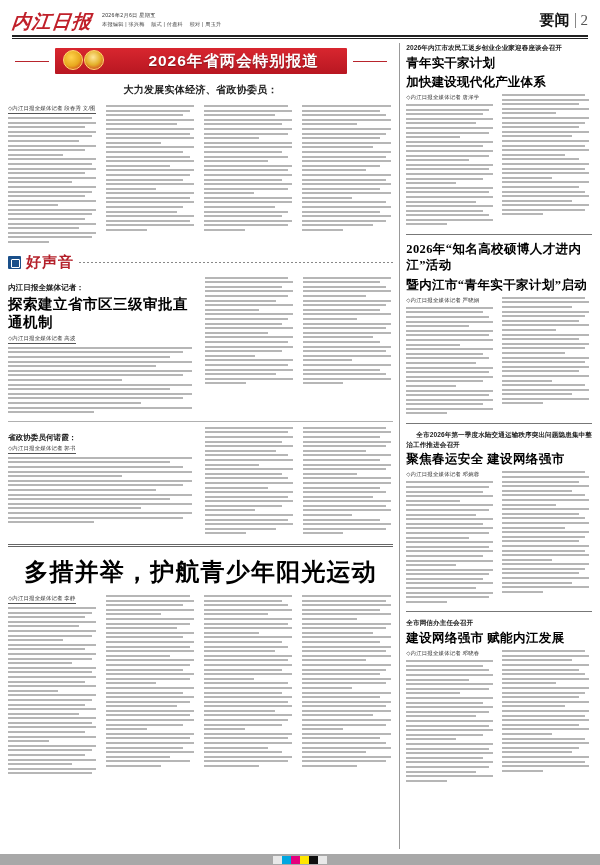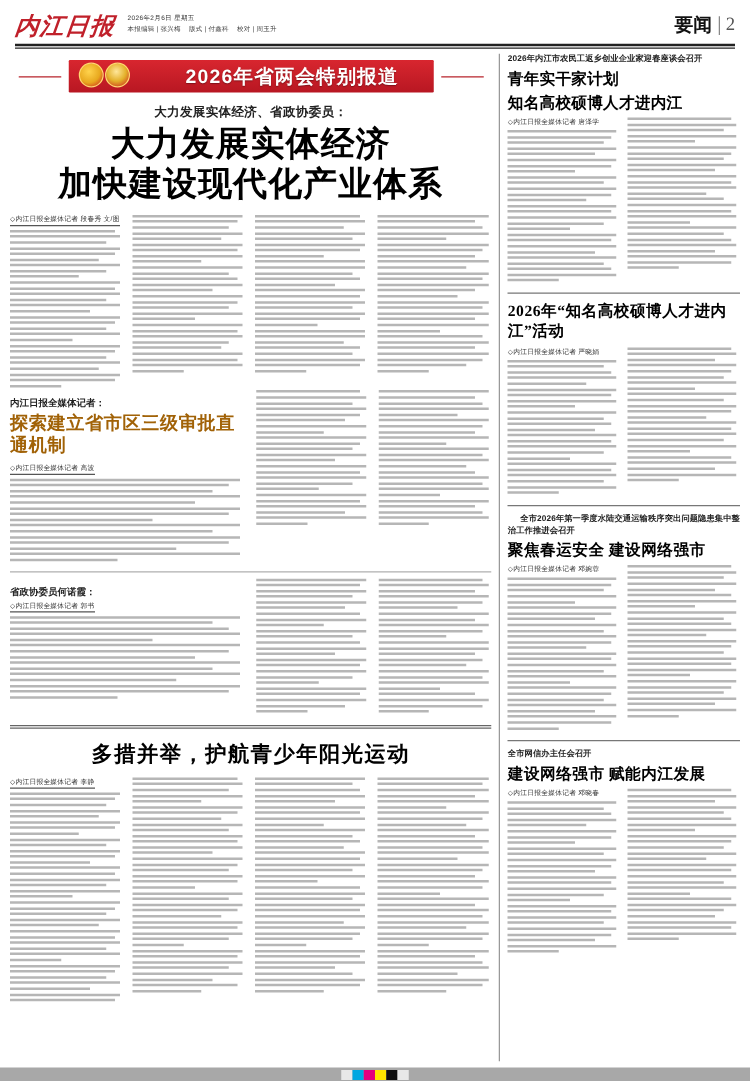--- a/index.html
+++ b/index.html
@@ -637,7 +637,7 @@
       <div>
         <div class="r-kicker">2026年内江市农民工返乡创业企业家迎春座谈会召开</div>
         <div class="r-h2 sans">青年实干家计划</div>
-        <div class="r-h2 sans">知名高校硕博人才进内江</div>
+        <div class="r-h2 sans">加快建设现代化产业体系</div>
         <div class="r-cols" style="margin-top:4px;">
           <div class="col">
             <div class="byline">◇内江日报全媒体记者 唐泽学</div>

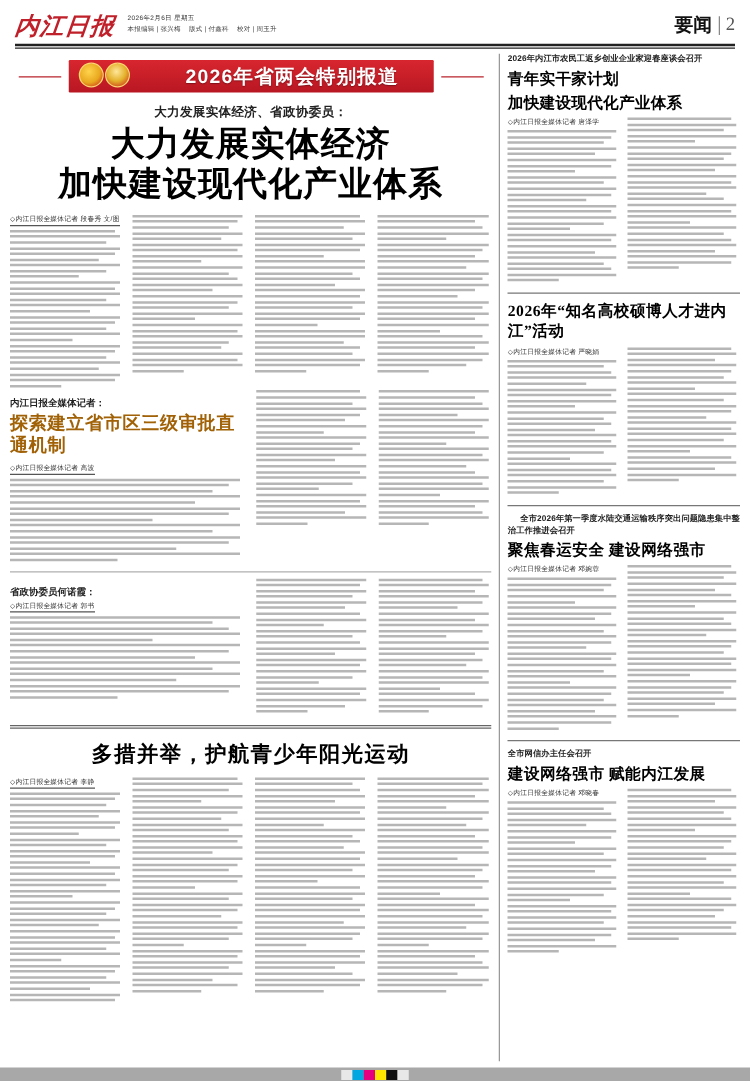--- a/index.html
+++ b/index.html
@@ -172,10 +172,6 @@
       </div>
 
       <div class="lead-kicker kicker">大力发展实体经济、省政协委员：</div>
-      <div class="lead-h1">
-        <div>大力发展实体经济</div>
-        <div>加快建设现代化产业体系</div>
-      </div>
 
       <div class="cols" style="margin-top:8px;">
         <div class="col">

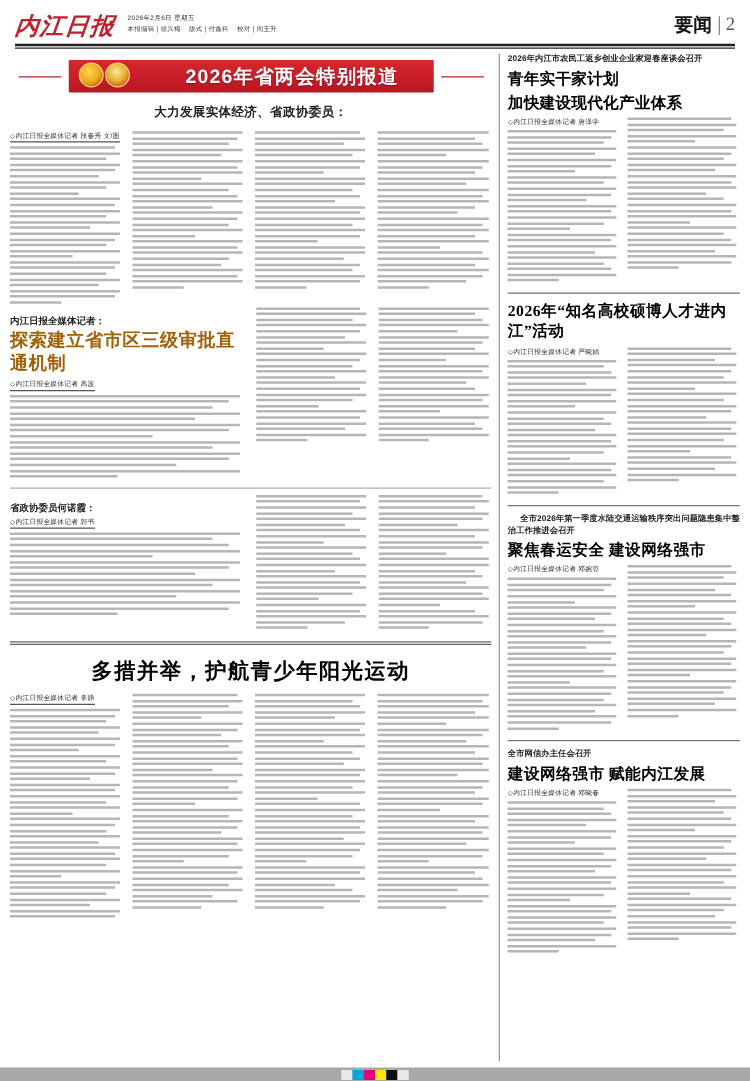--- a/index.html
+++ b/index.html
@@ -299,6 +299,11 @@
         </div>
       </div>
 
+      <div class="voice-head">
+        <div class="voice-icon"></div>
+        <div class="voice-title">好声音</div>
+        <div class="voice-dots"></div>
+      </div>
 
       <div class="cols">
         <div style="width:190px;">

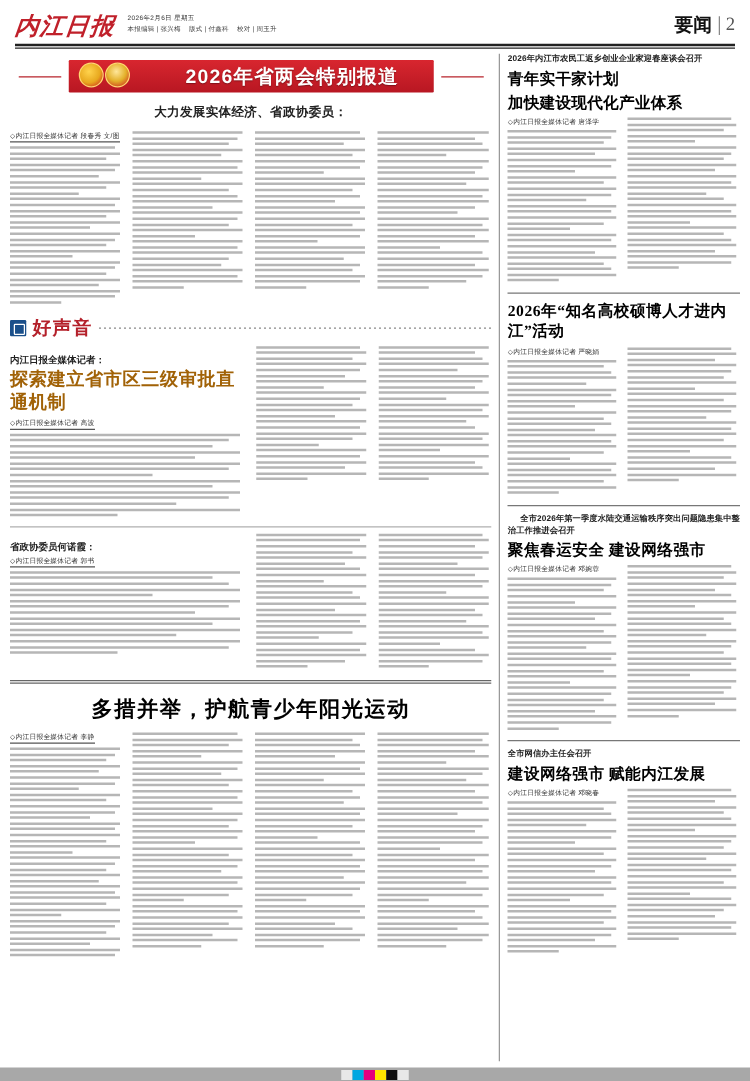--- a/index.html
+++ b/index.html
@@ -706,6 +706,7 @@
 
       <div>
         <div class="r-h2">2026年“知名高校硕博人才进内江”活动</div>
+        <div class="r-h2">暨内江市“青年实干家计划”启动</div>
         <div class="r-cols" style="margin-top:4px;">
           <div class="col">
             <div class="byline">◇内江日报全媒体记者 严晓娟</div>

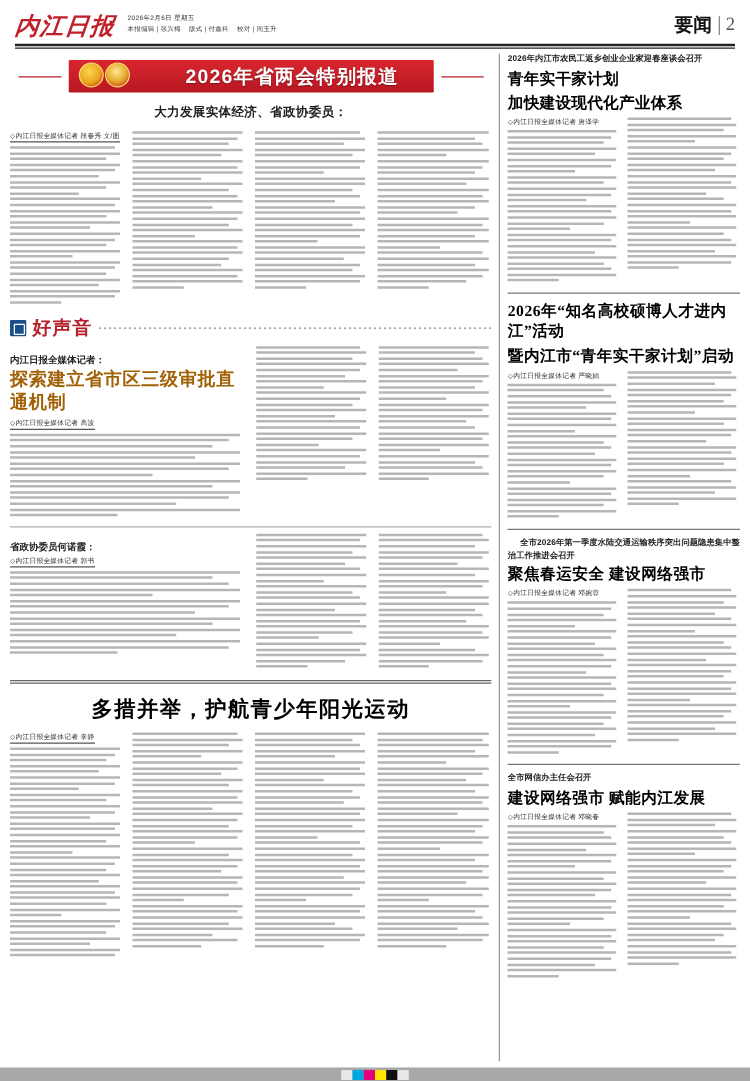--- a/index.html
+++ b/index.html
@@ -99,7 +99,7 @@
     background:repeating-linear-gradient(90deg,#888 0 2px,transparent 2px 4px); }
 
   .sub-kicker { font-size:7.6px; color:#222; margin:6px 0 2px 0; font-weight:bold; }
-  .sub-h2 { font-size:14.5px; font-weight:bold; color:#a16207; letter-spacing:.5px;
+  .sub-h2 { font-size:14.5px; font-weight:bold; color:#000000; letter-spacing:.5px;
     line-height:1.25; margin-bottom:4px; }
 
   .hr-thin { height:1px; background:#b0b0b0; margin:5px 0; }

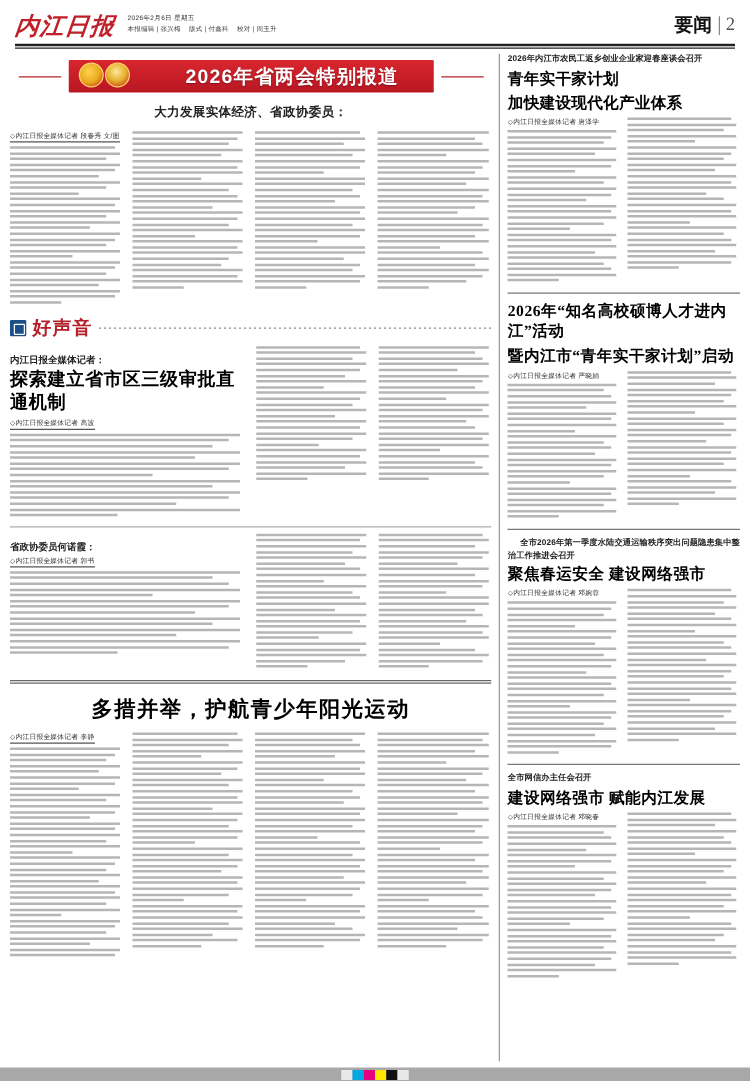--- a/index.html
+++ b/index.html
@@ -108,7 +108,7 @@
 
   
   .mid-h2 {
-    text-align:center; font-size:17px; font-weight:bold; color:#000;
+    text-align:center; font-size:24px; font-weight:bold; color:#000;
     letter-spacing:1.2px; margin:9px 0 7px 0;
     font-family:"Liberation Serif","DejaVu Serif",serif;
   }

